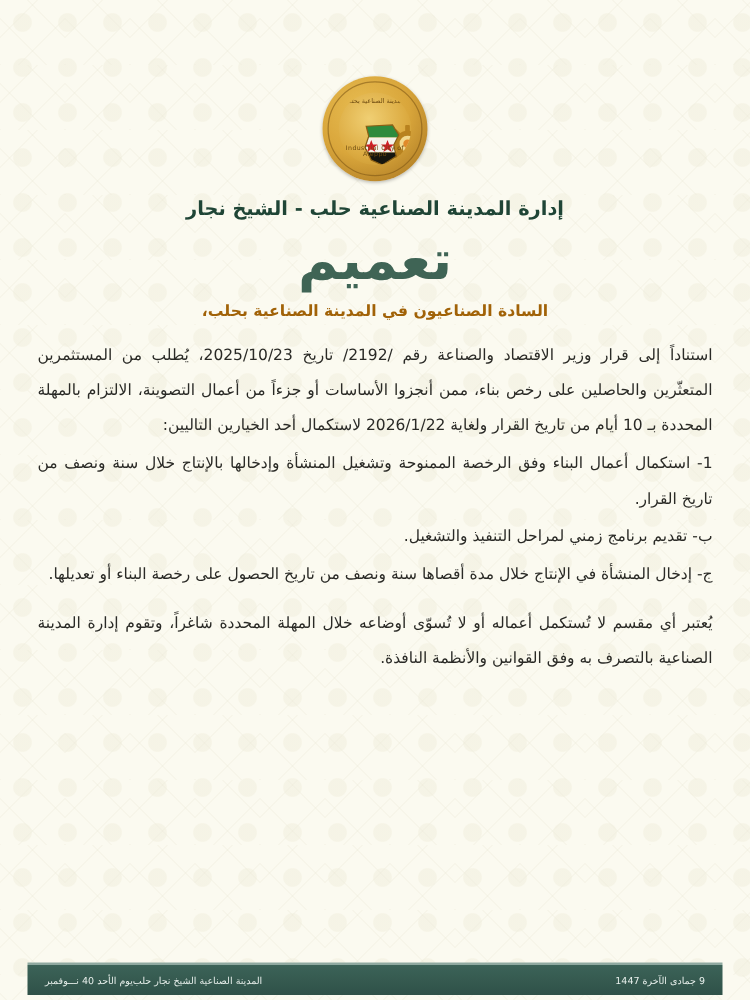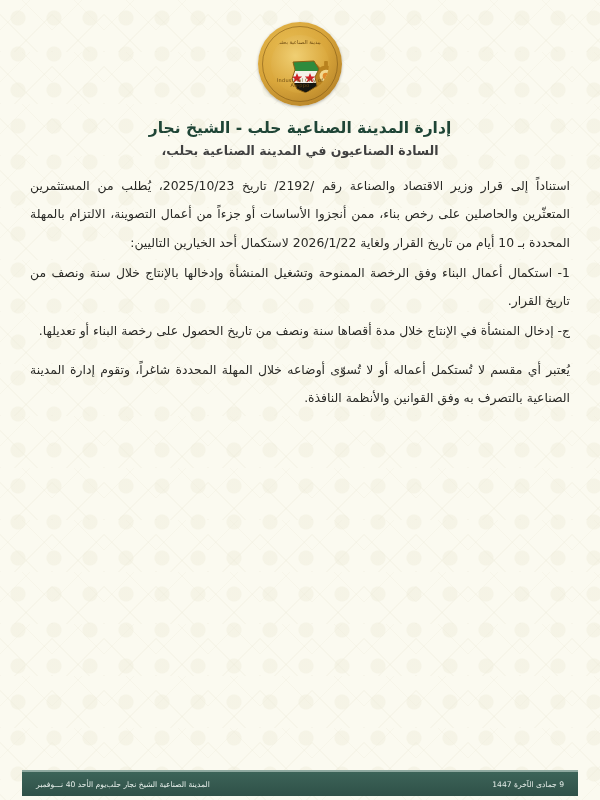--- a/index.html
+++ b/index.html
@@ -51,6 +51,7 @@
     padding: 0 30px;
     box-sizing: border-box;
     height: 712px;
+    margin-top: 39px;
   }
 
   

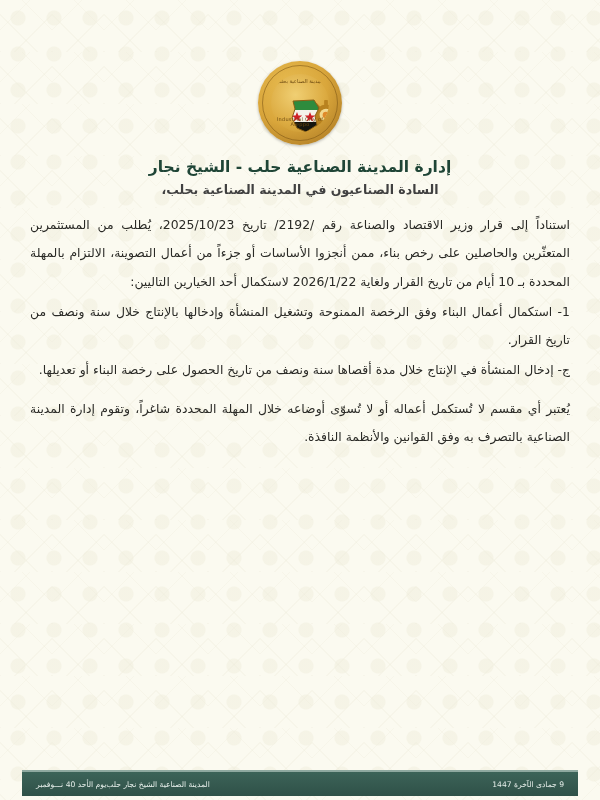--- a/index.html
+++ b/index.html
@@ -258,6 +258,7 @@
 
     <div class="org-title">إدارة المدينة الصناعية حلب - الشيخ نجار</div>
 
+    <div class="big-title">تعميم</div>
 
     <div class="addressee">السادة الصناعيون في المدينة الصناعية بحلب،</div>
 

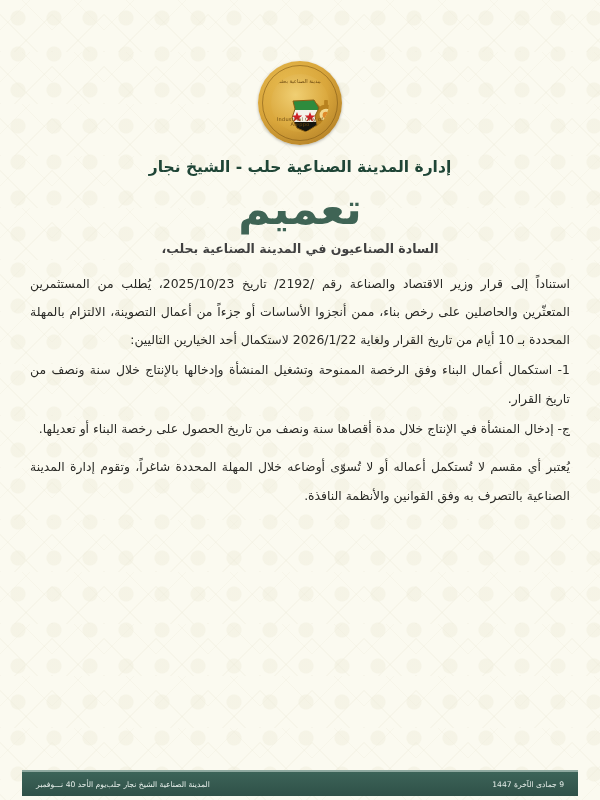--- a/index.html
+++ b/index.html
@@ -145,7 +145,7 @@
     text-align: center;
     font-size: 12.5px;
     font-weight: bold;
-    color: #404040;
+    color: #a16207;
   }
 
   

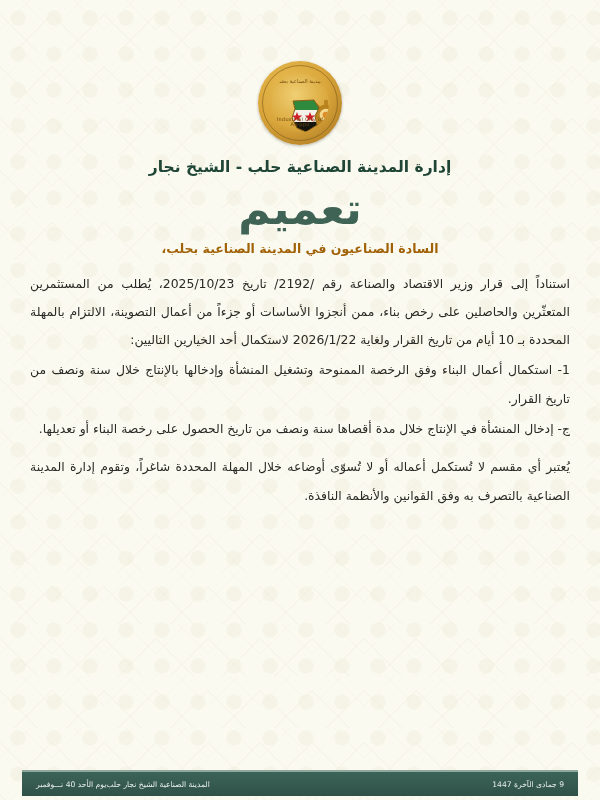--- a/index.html
+++ b/index.html
@@ -267,6 +267,7 @@
       <p class="para">استناداً إلى قرار وزير الاقتصاد والصناعة رقم /2192/ تاريخ 2025/10/23، يُطلب من المستثمرين المتعثّرين والحاصلين على رخص بناء، ممن أنجزوا الأساسات أو جزءاً من أعمال التصوينة، الالتزام بالمهلة المحددة بـ 10 أيام من تاريخ القرار ولغاية 2026/1/22 لاستكمال أحد الخيارين التاليين:</p>
 
       <p class="item">1- استكمال أعمال البناء وفق الرخصة الممنوحة وتشغيل المنشأة وإدخالها بالإنتاج خلال سنة ونصف من تاريخ القرار.</p>
+      <p class="item">ب- تقديم برنامج زمني لمراحل التنفيذ والتشغيل.</p>
       <p class="item">ج- إدخال المنشأة في الإنتاج خلال مدة أقصاها سنة ونصف من تاريخ الحصول على رخصة البناء أو تعديلها.</p>
 
       <p class="closing">يُعتبر أي مقسم لا تُستكمل أعماله أو لا تُسوّى أوضاعه خلال المهلة المحددة شاغراً، وتقوم إدارة المدينة الصناعية بالتصرف به وفق القوانين والأنظمة النافذة.</p>

